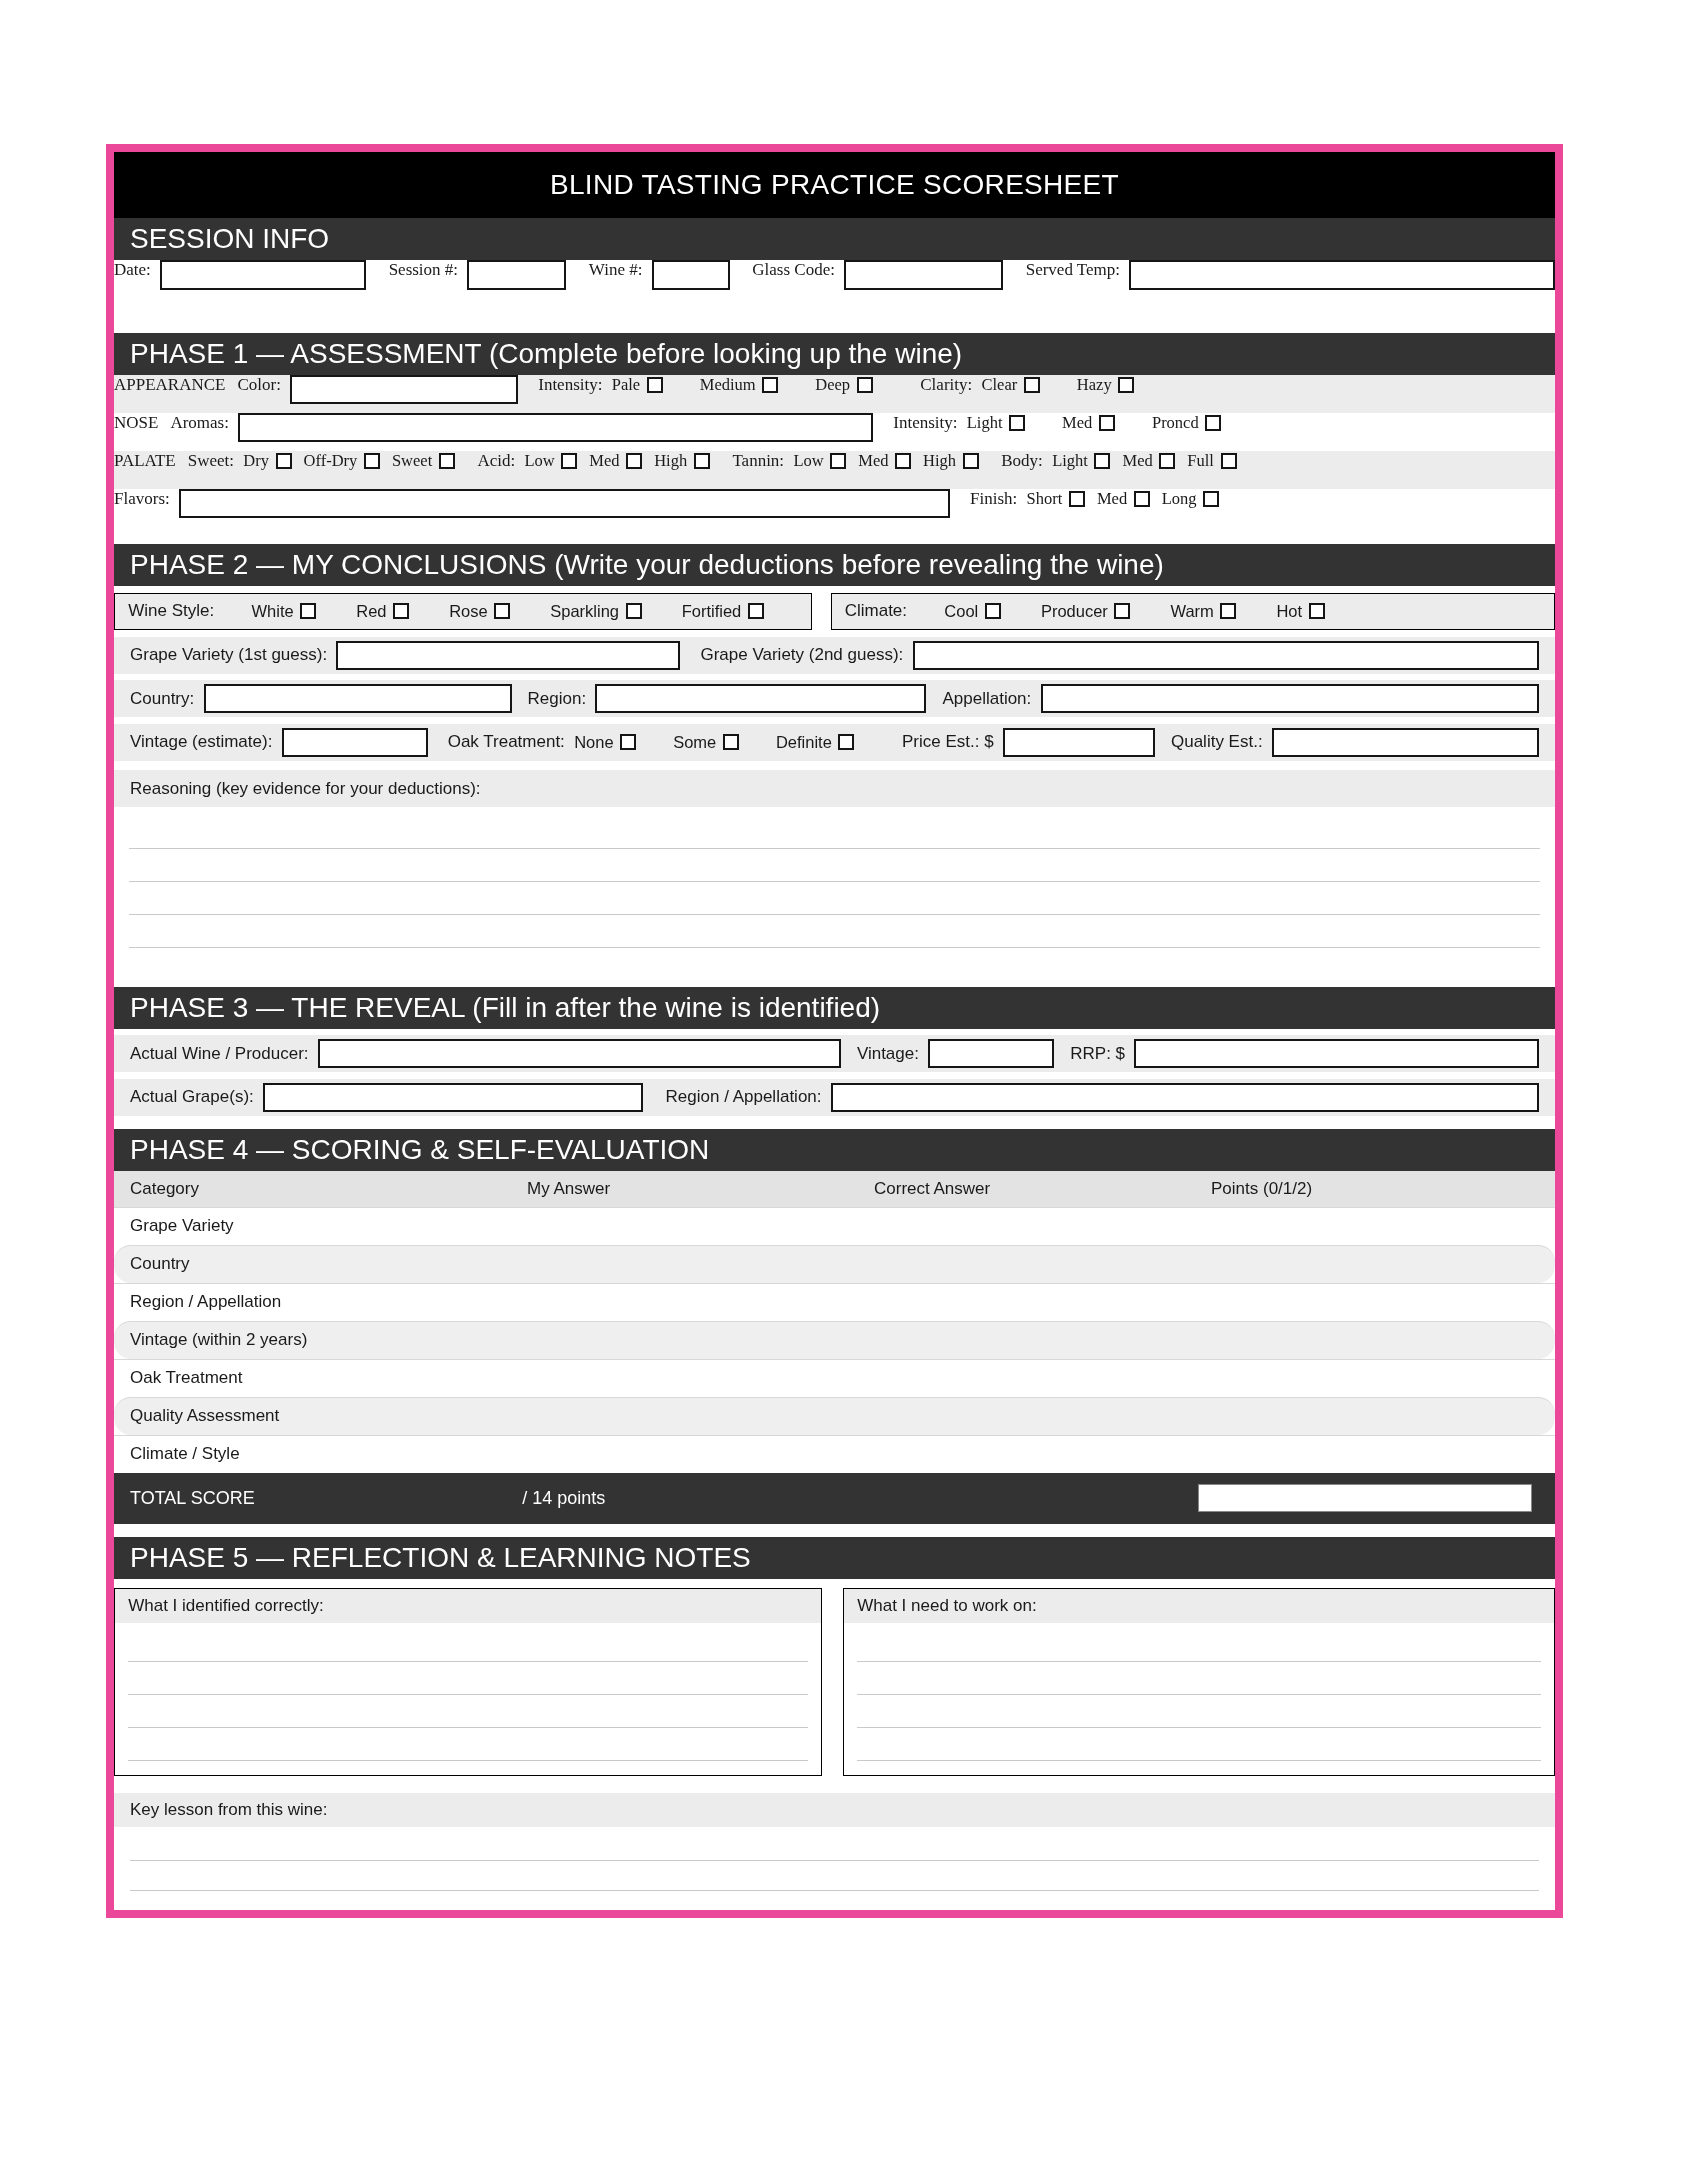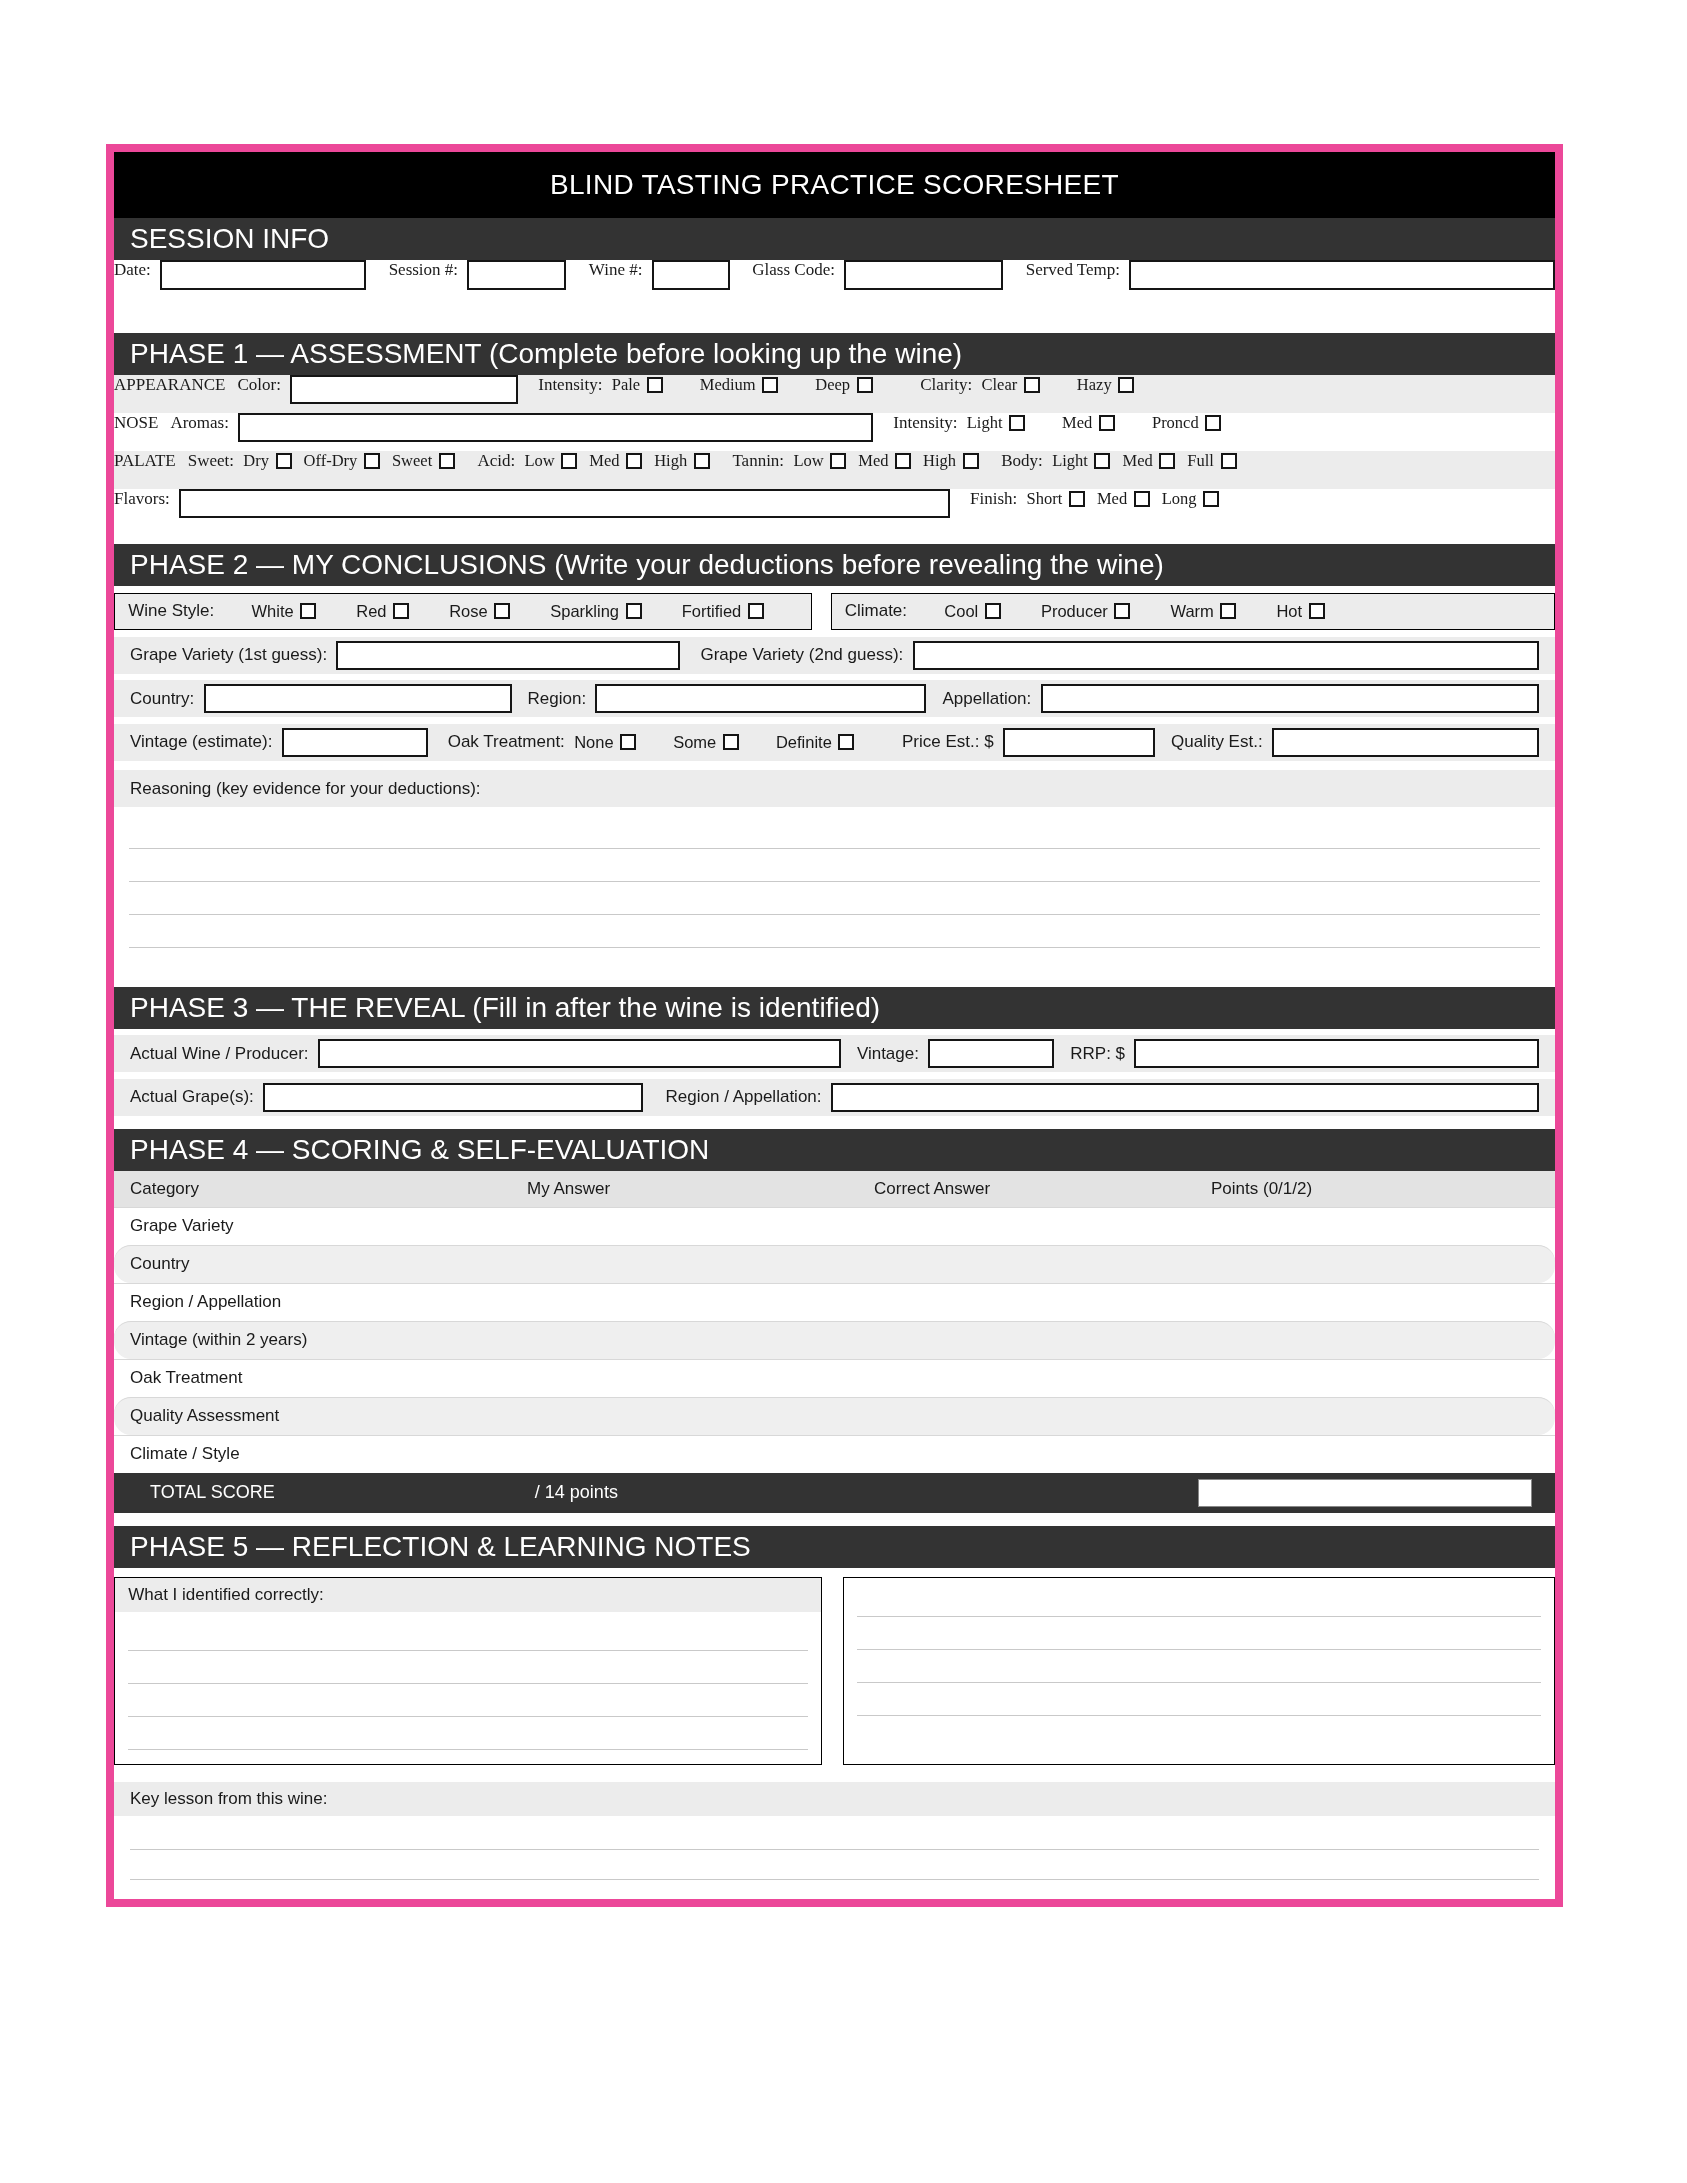--- a/index.html
+++ b/index.html
@@ -64,7 +64,7 @@
   .tc.ans { width:347px; }
   .tc.cor { width:337px; }
   .tc.pts { flex:1; }
-  .total { display:flex; background:#333333; color:#ffffff; height:40px; align-items:center; font-size:18px;padding-left:20px; }
+  .total { display:flex; background:#333333; color:#ffffff; height:51px; align-items:center; font-size:18px; }
   .scorebox { width:334px; height:28px; background:#ffffff; border:1.3px solid #888; margin-right:23px; }
   
   .boxes { display:flex; margin-top:9.3px; }

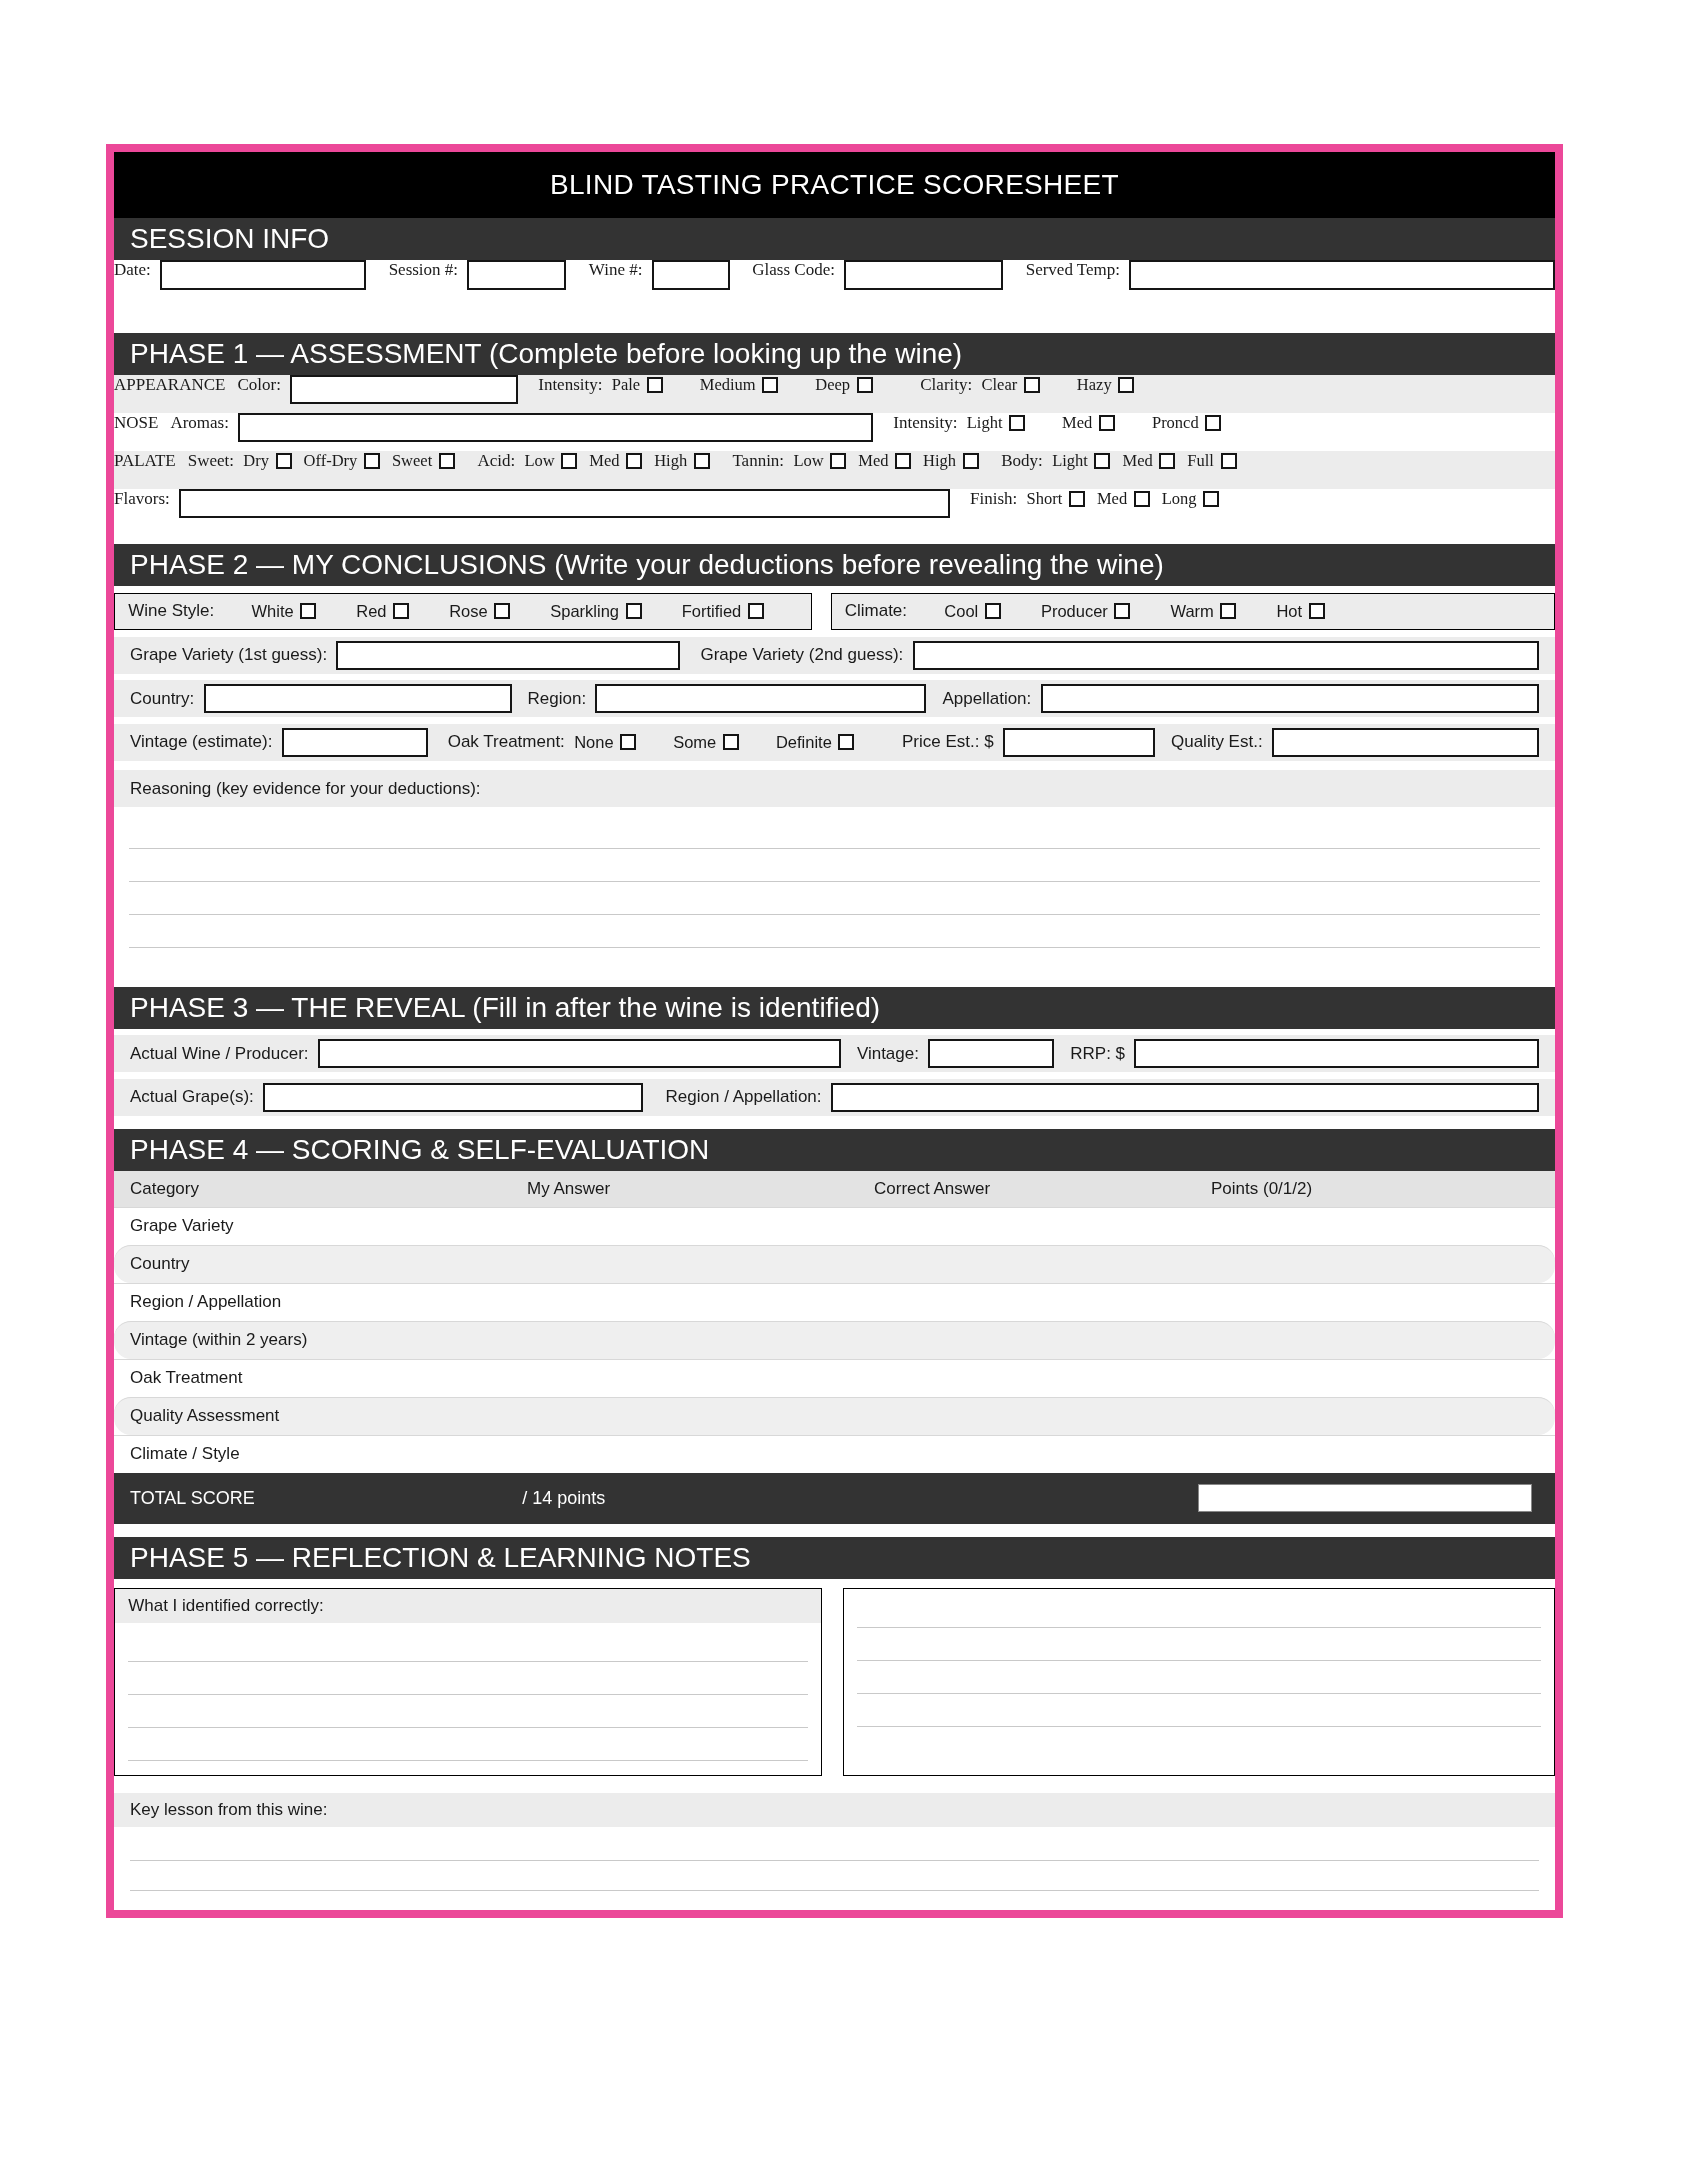--- a/index.html
+++ b/index.html
@@ -408,6 +408,9 @@
         </div>
       </div>
       <div class="p5box right">
+        <div class="p5head">
+          <span>What I need to work on:</span>
+        </div>
         <div class="p5lines">
           <div class="rule"></div>
           <div class="rule"></div>

